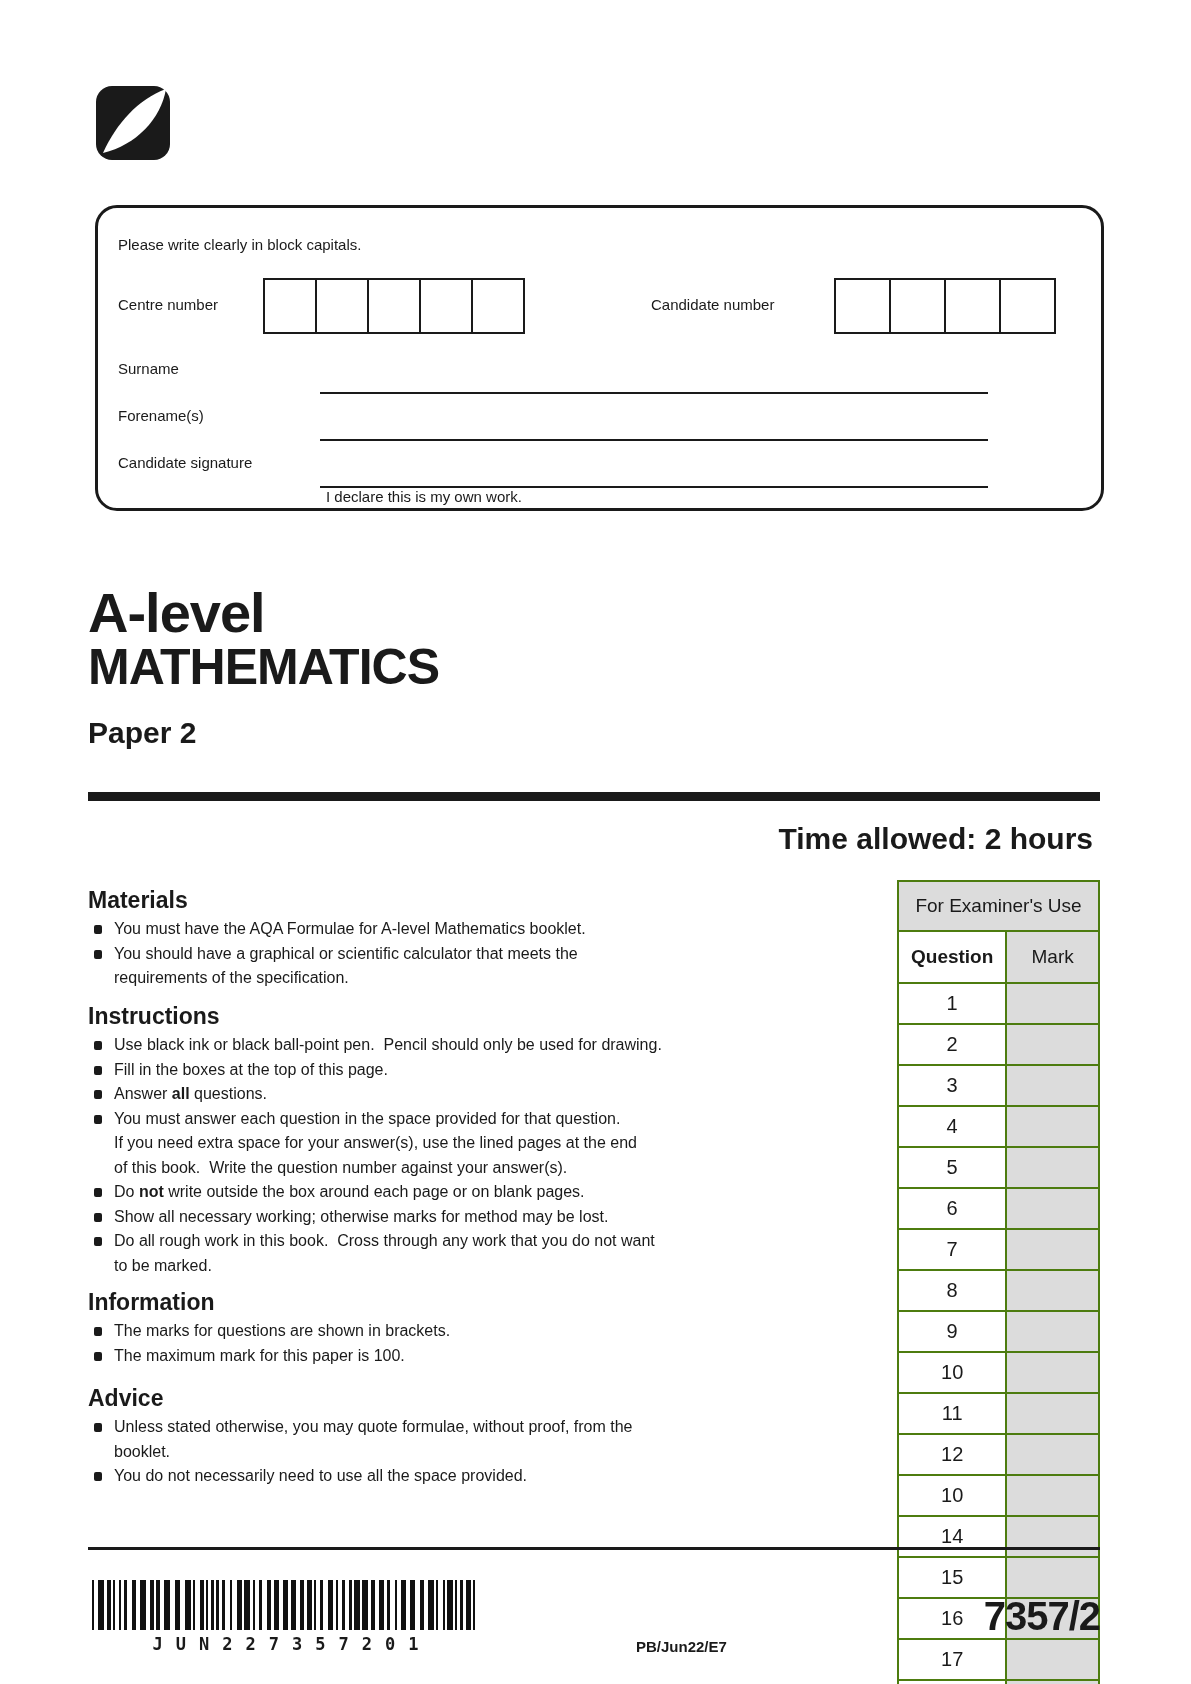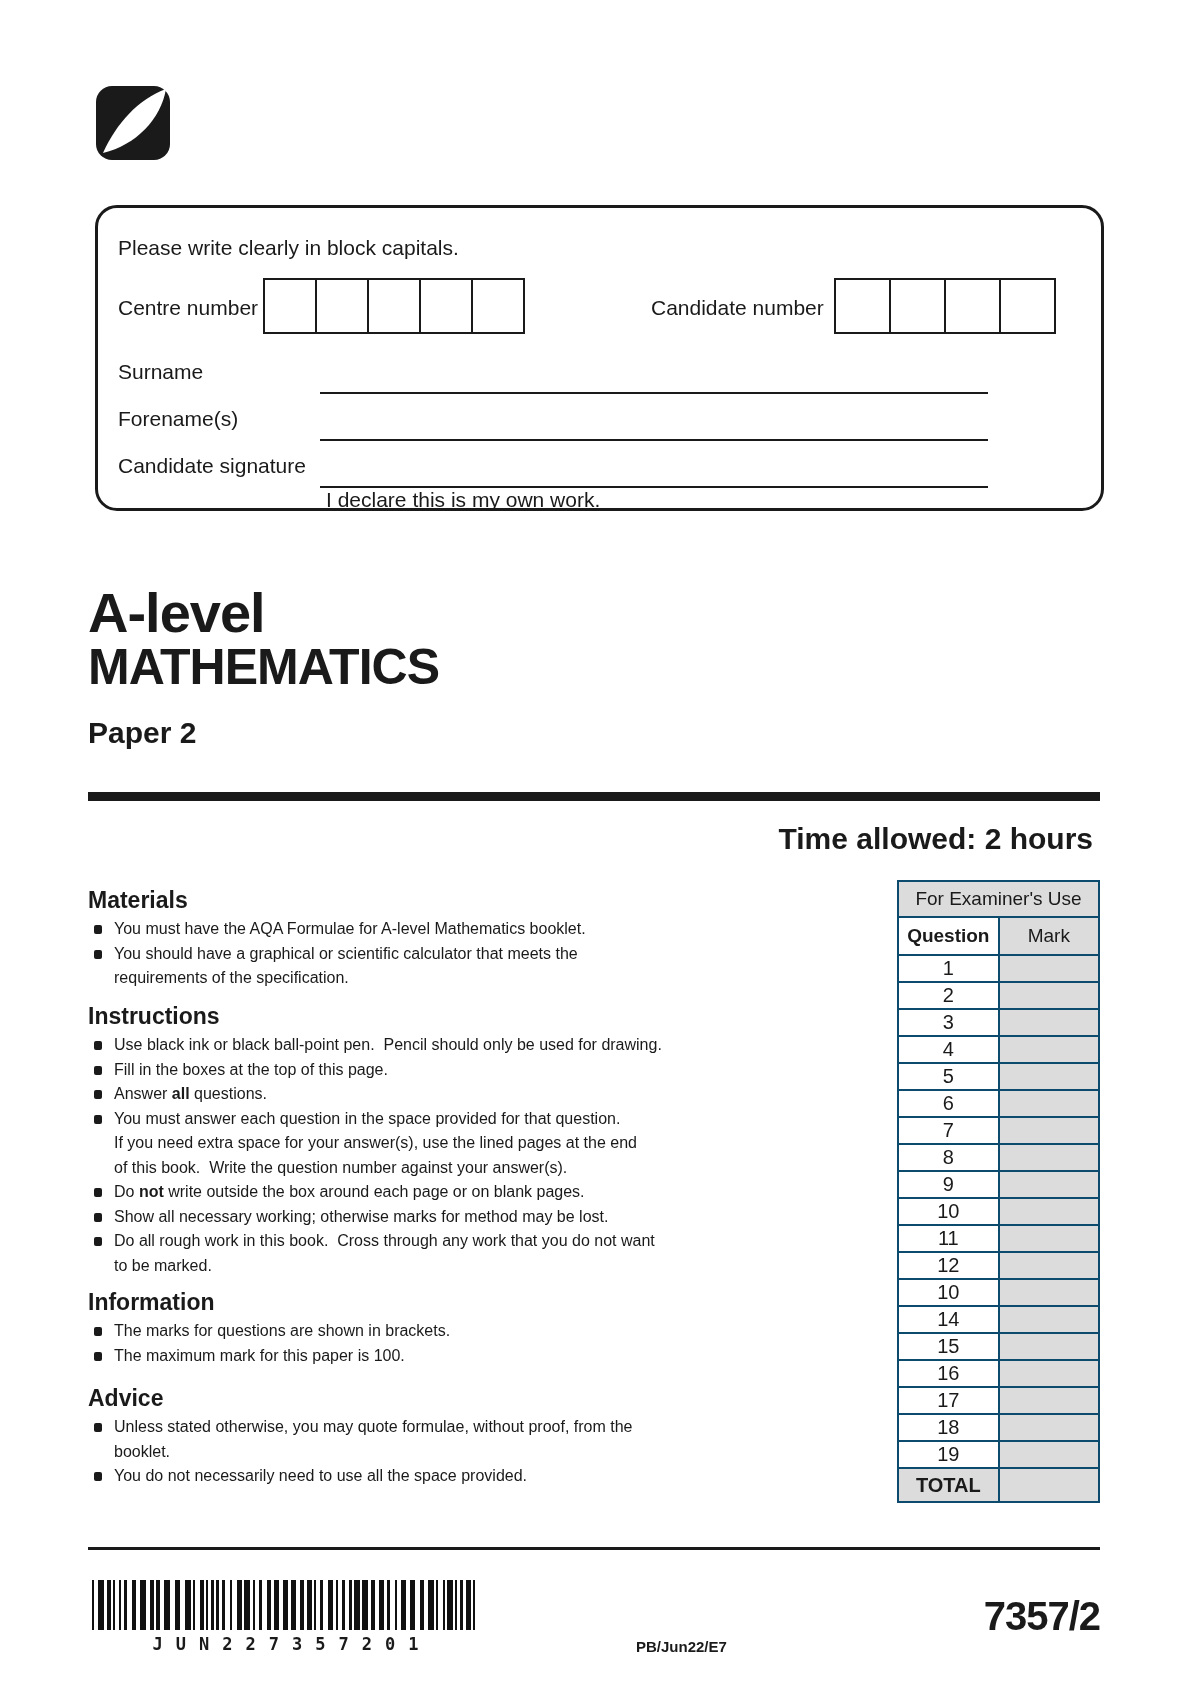--- a/index.html
+++ b/index.html
@@ -14,7 +14,7 @@
   
   .cand-box{position:absolute;left:95px;top:205px;width:1003px;height:300px;
             border:3px solid #1a1a1a;border-radius:22px;}
-  .cand-box .abs{position:absolute;font-size:21px;}
+  .cand-box .abs{position:absolute;font-size:15px;}
   .please{left:20px;top:28px;}
   .centre-label{left:20px;top:88px;}
   .candidate-label{left:553px;top:88px;}

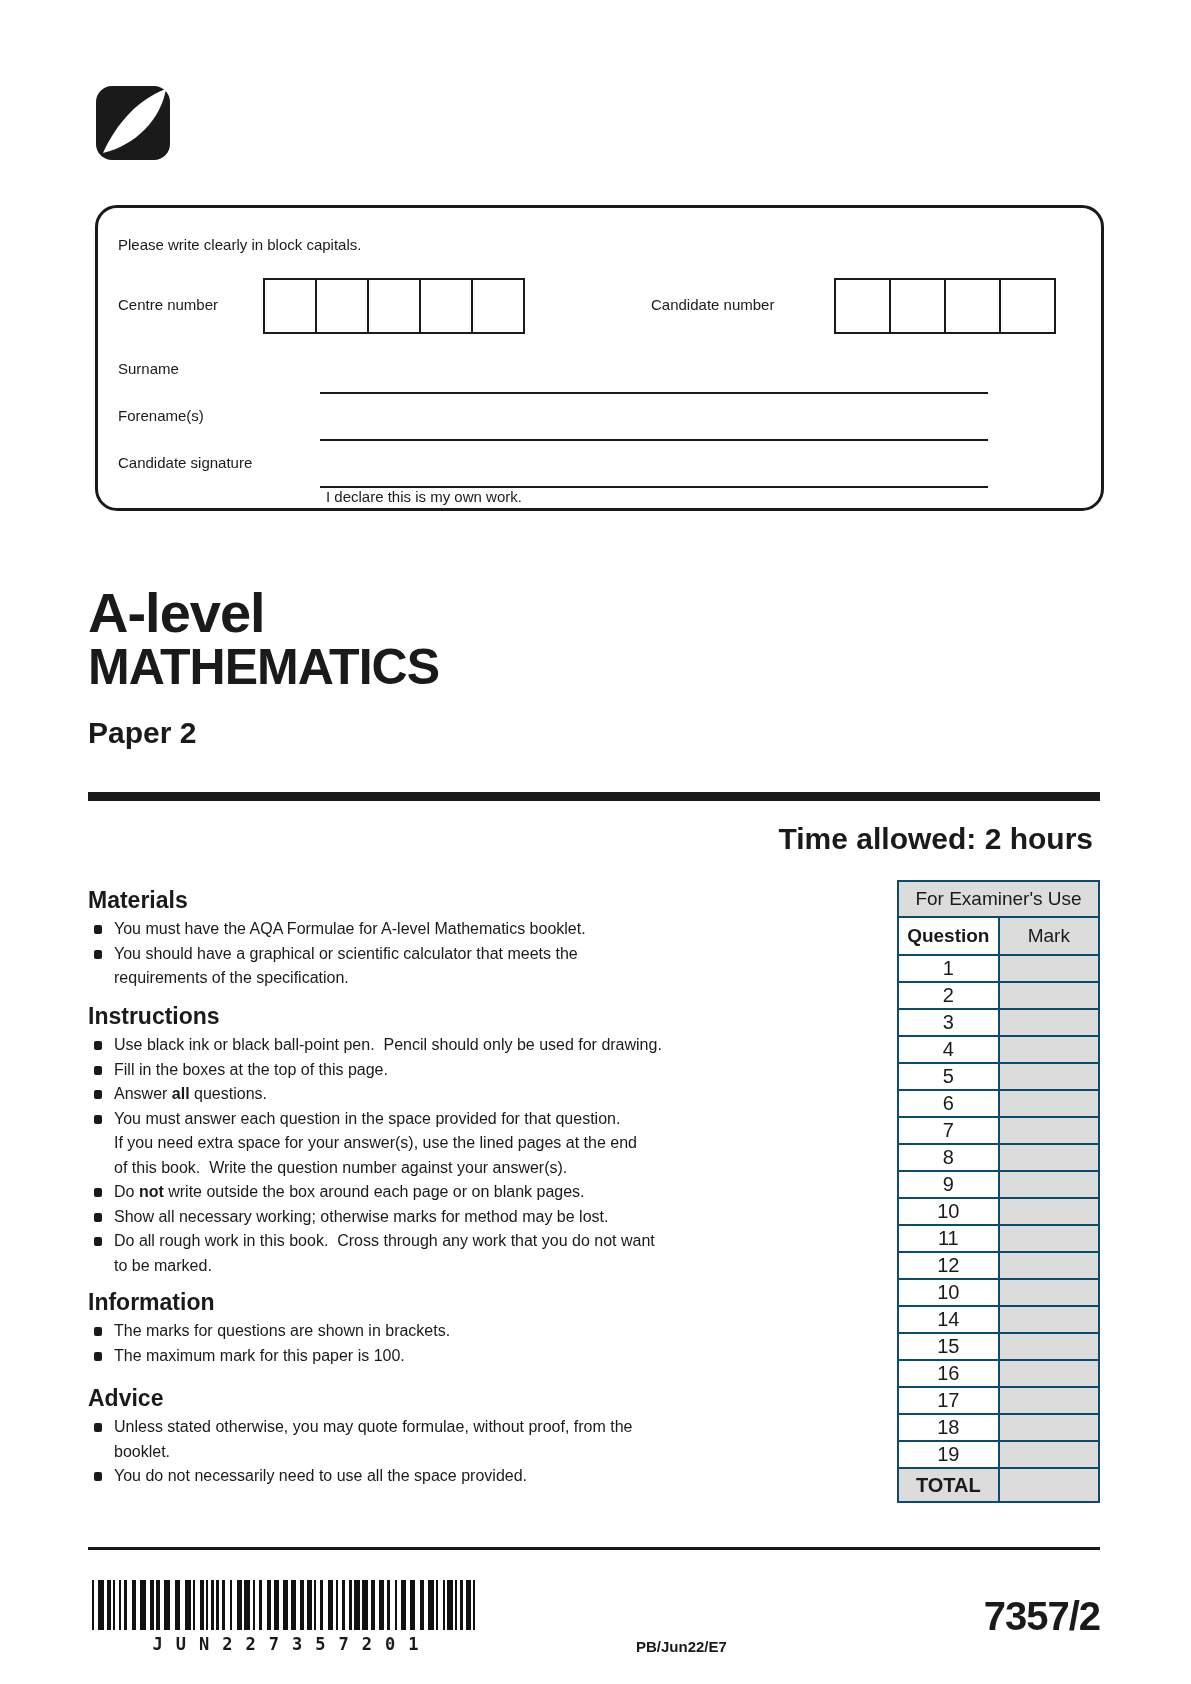--- a/index.html
+++ b/index.html
@@ -51,7 +51,7 @@
   
   .ex-wrap{position:absolute;left:897px;top:880px;}
   .ex-table{border-collapse:collapse;width:203px;font-size:19px;text-align:center;color:#1a1a1a;}
-  .ex-table td{border:2px solid #0c4a6e;padding:0;}
+  .ex-table td{border:2px solid #4d7c0f;padding:7px;}
   .ex-title-row td{height:34px;background:#dcdcdc;}
   .ex-head-row td{height:36px;}
   .qhead{font-weight:700;width:100px;background:#fff;}

